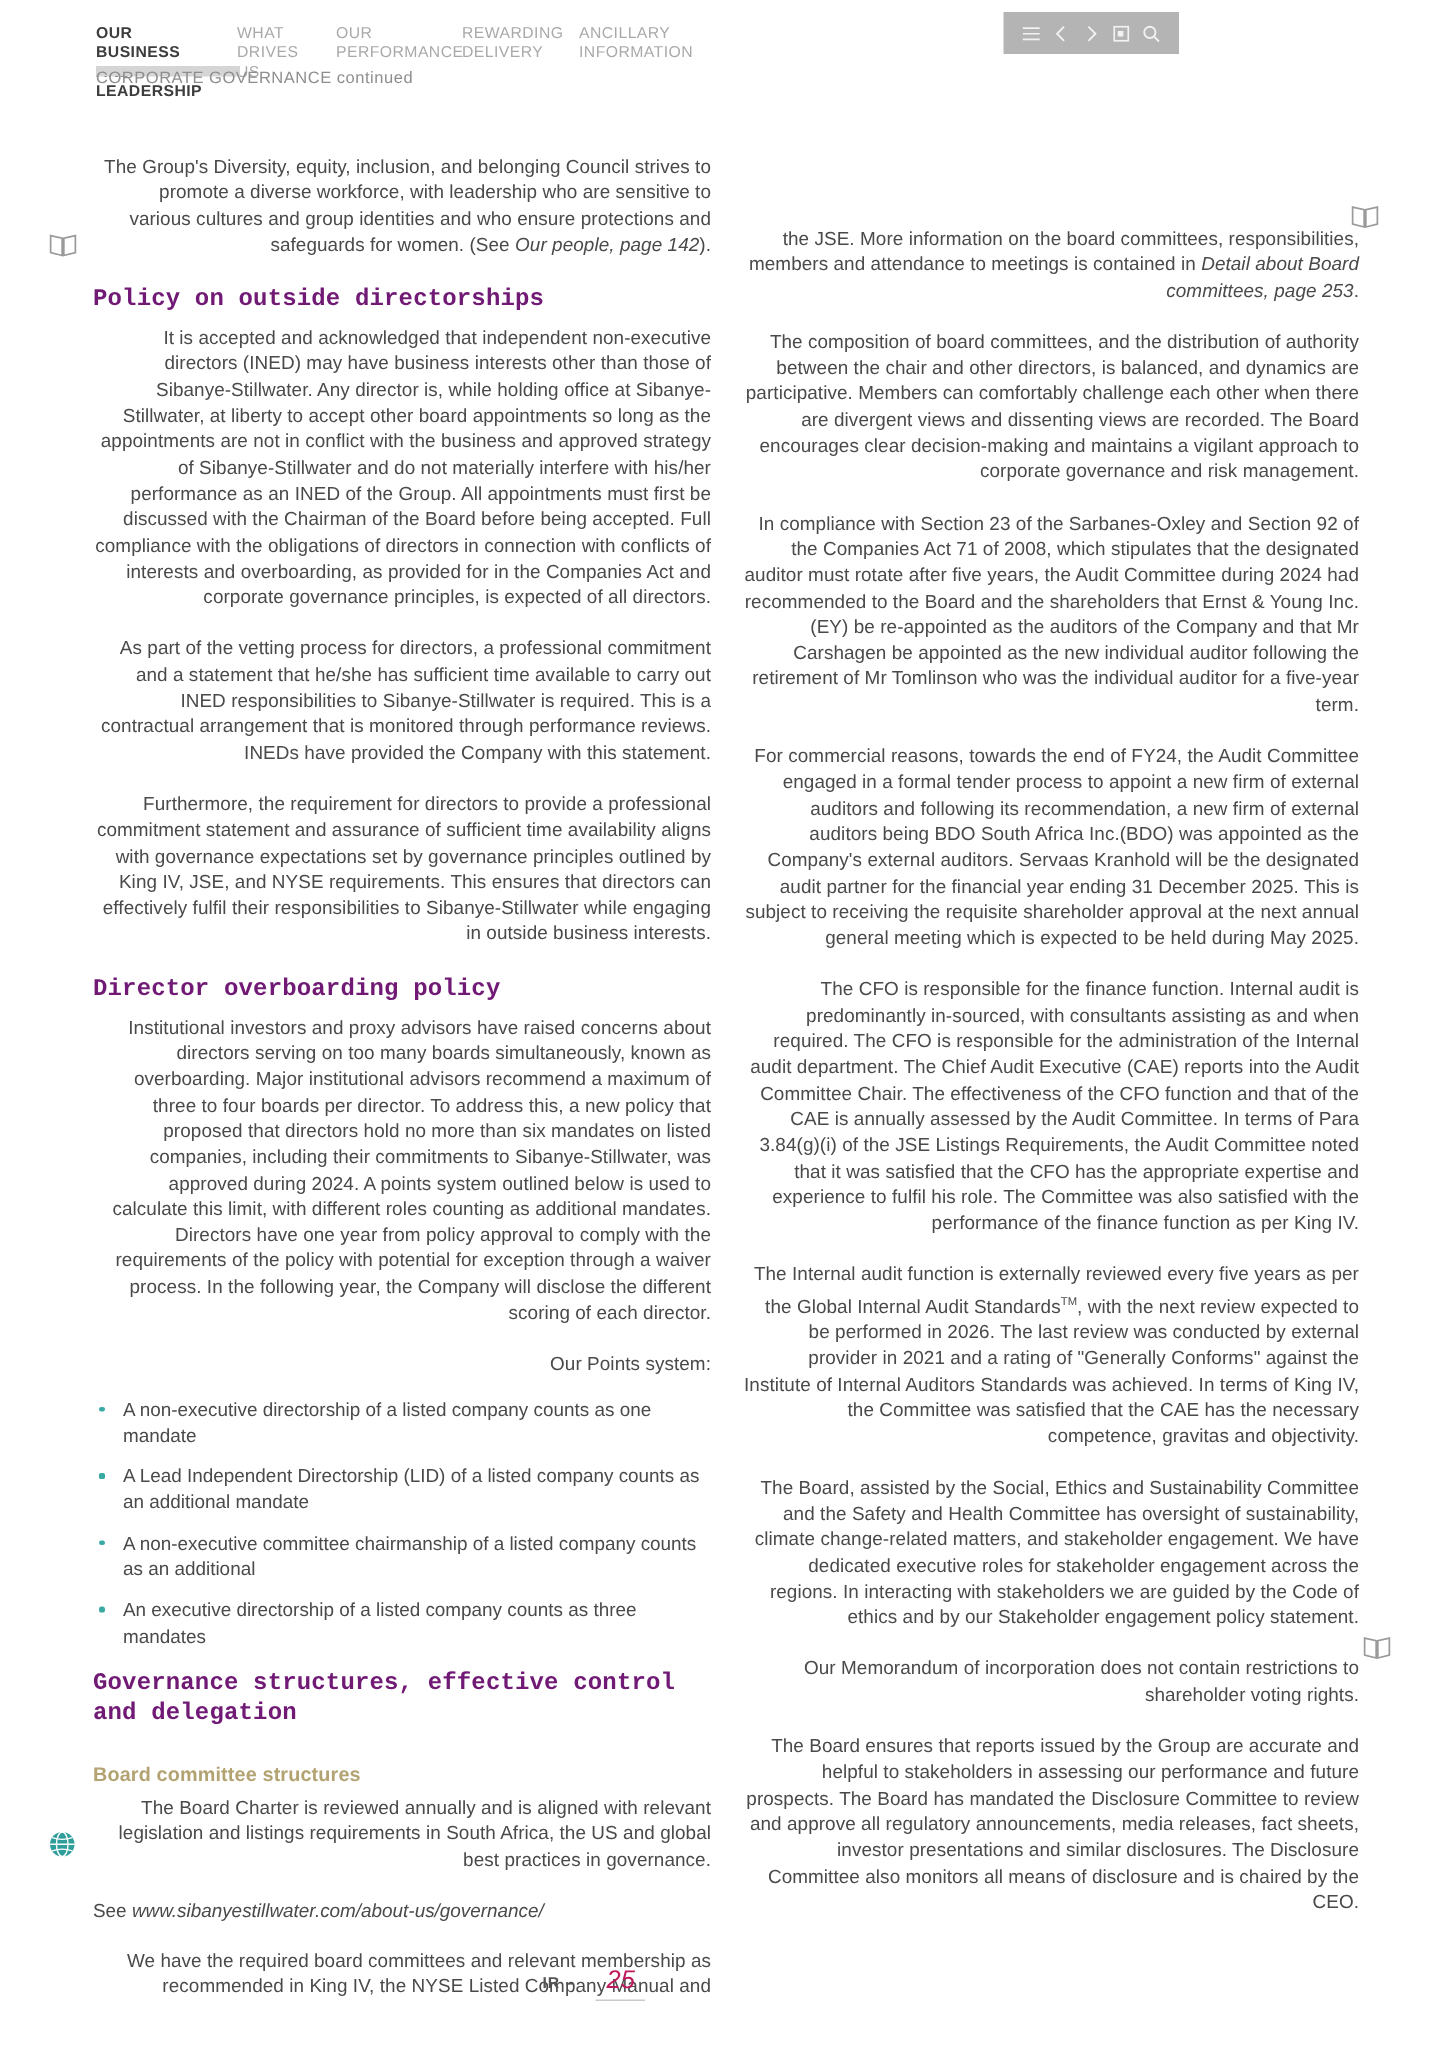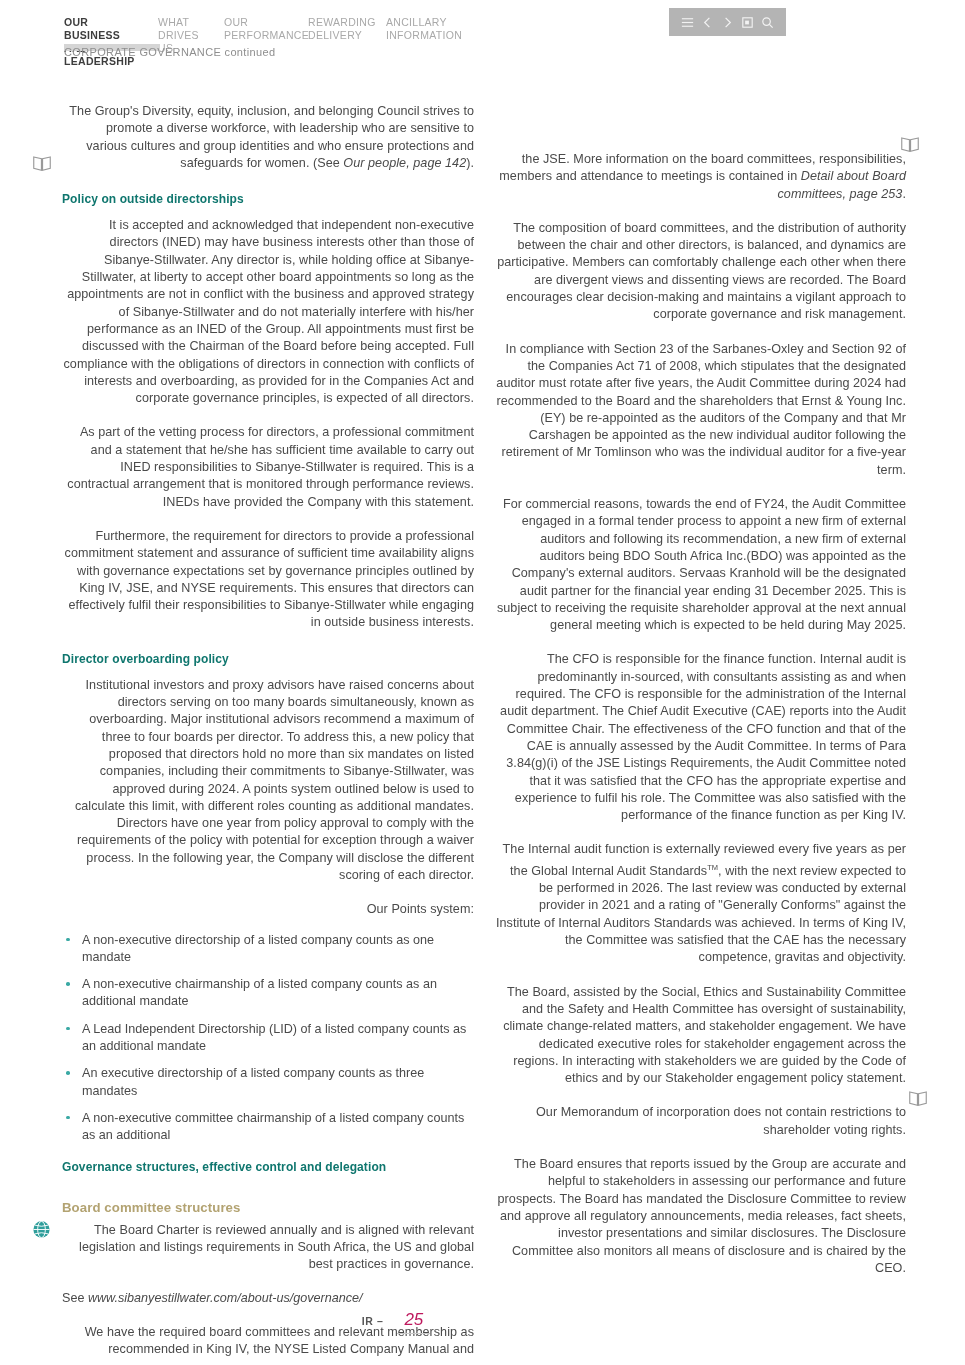--- a/index.html
+++ b/index.html
@@ -119,11 +119,12 @@
 
   h2.section-head {
     margin: 6px 0 8px 0;
-    font-size: 12px;
+    font-size: 16px;
     line-height: 20px;
     font-weight: bold;
-    color: #0f766e;
+    color: #701a75;
     letter-spacing: 0.1px;
+    font-family: Liberation Mono, monospace;
   }
   h2.section-head.two-line { margin-top: 10px; }
 

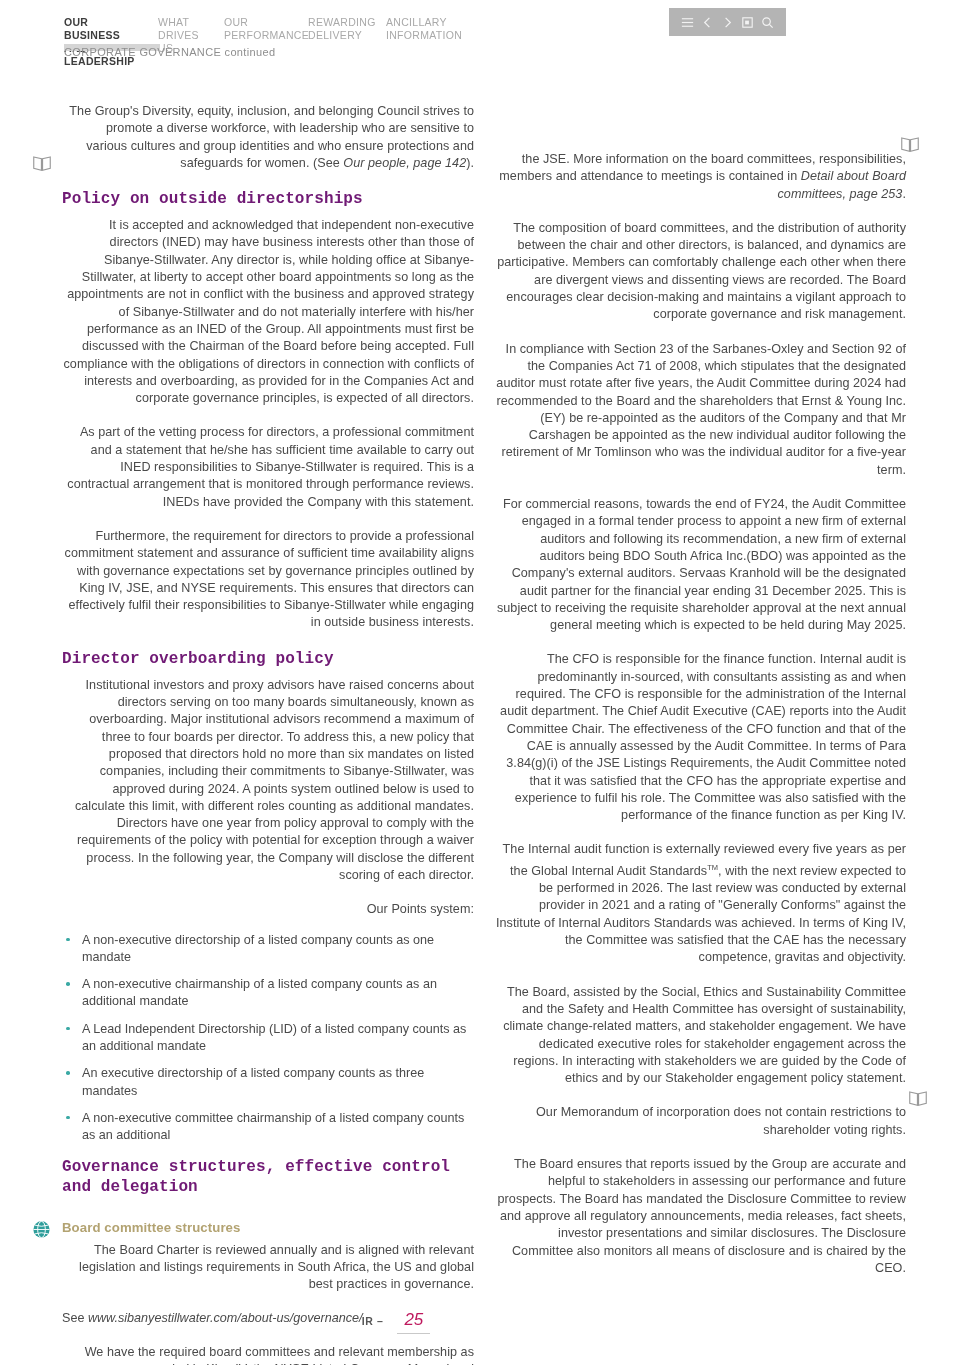--- a/index.html
+++ b/index.html
@@ -329,7 +329,7 @@
 
     <ul class="points">
       <li><span class="bullet-dot"></span><span>A non-executive directorship of a listed company counts as one mandate</span></li>
-      <li><span class="bullet-dot"></span><span>A non-executive chairmanship of a listed company counts as an additional mandate</span></li>
+      <li><span class="bullet-dot"></span></li>
       <li><span class="bullet-dot"></span><span>A Lead Independent Directorship (LID) of a listed company counts as an additional mandate</span></li>
       <li><span class="bullet-dot"></span><span>An executive directorship of a listed company counts as three mandates</span></li>
       <li><span class="bullet-dot"></span><span>A non-executive committee chairmanship of a listed company counts as an additional</span></li>

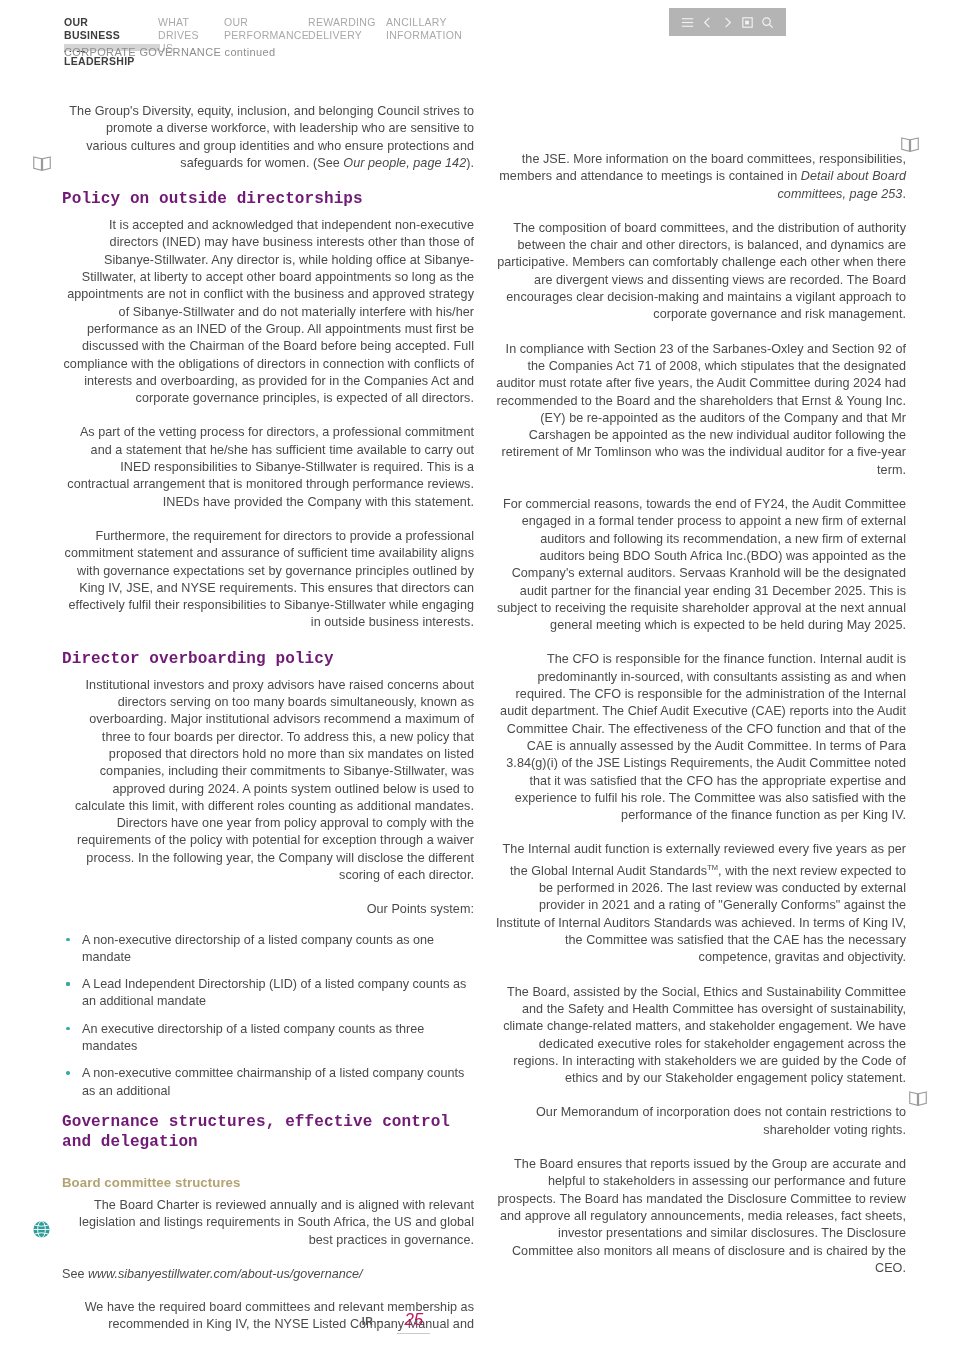--- a/index.html
+++ b/index.html
@@ -331,8 +331,8 @@
       <li><span class="bullet-dot"></span><span>A non-executive directorship of a listed company counts as one mandate</span></li>
       <li><span class="bullet-dot"></span></li>
       <li><span class="bullet-dot"></span><span>A Lead Independent Directorship (LID) of a listed company counts as an additional mandate</span></li>
+      <li><span class="bullet-dot"></span><span>A non-executive committee chairmanship of a listed company counts as an additional</span></li>
       <li><span class="bullet-dot"></span><span>An executive directorship of a listed company counts as three mandates</span></li>
-      <li><span class="bullet-dot"></span><span>A non-executive committee chairmanship of a listed company counts as an additional</span></li>
     </ul>
 
     <h2 class="section-head two-line">Governance structures, effective control and delegation</h2>

